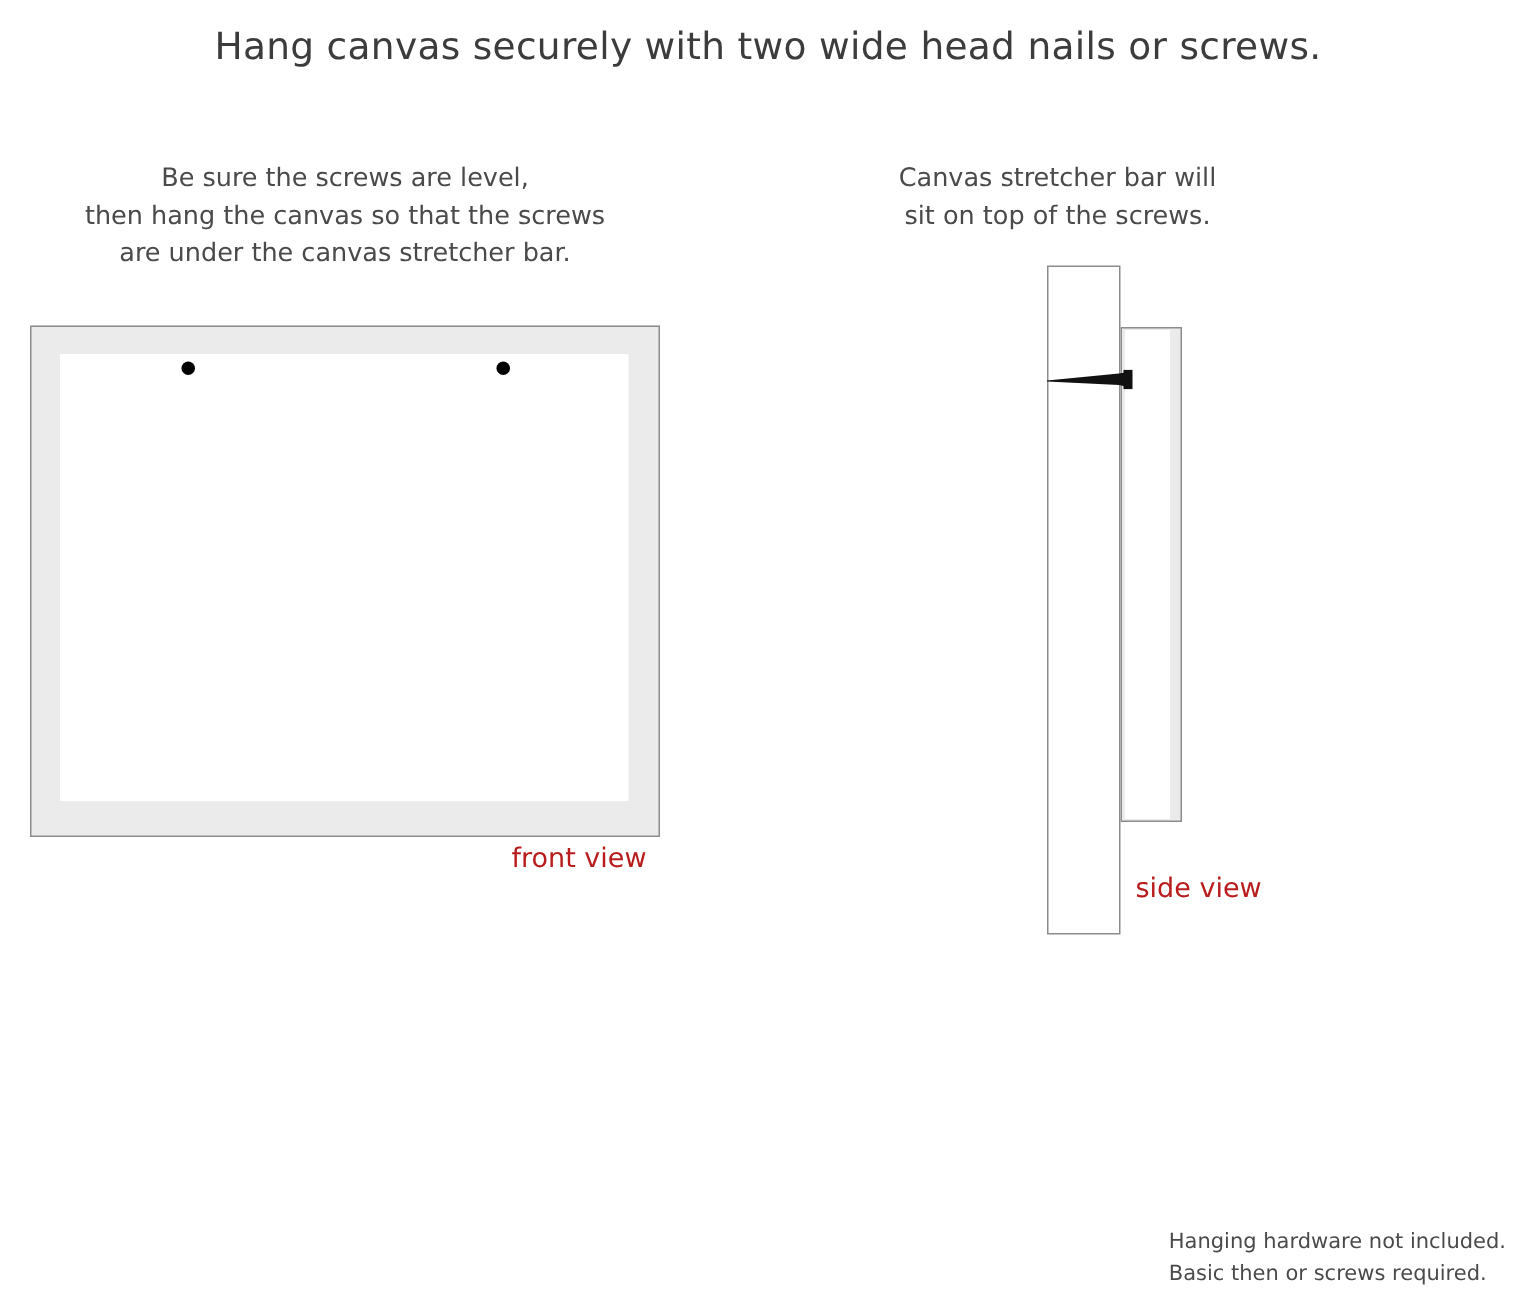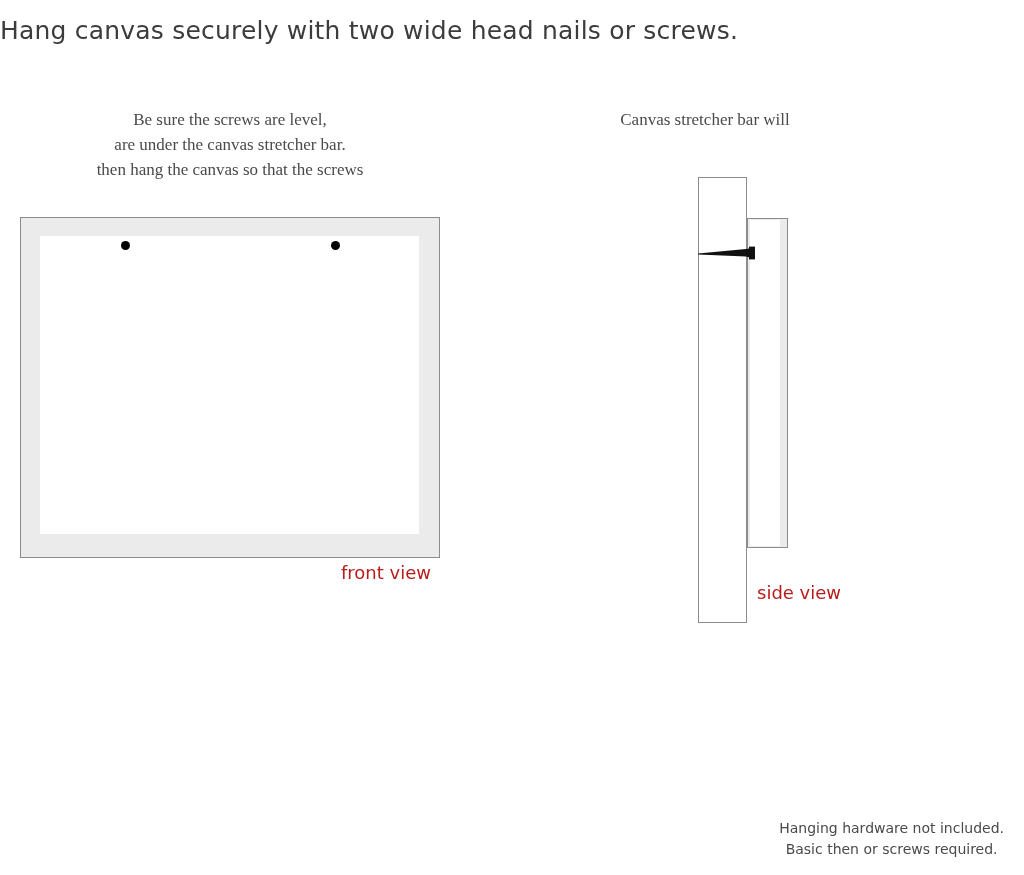--- a/index.html
+++ b/index.html
@@ -27,6 +27,7 @@
     left: 0;
     top: 16px;
     width: 1024px;
+    text-align: center;
     font-size: 25px;
     font-weight: 400;
     letter-spacing: 0.2px;

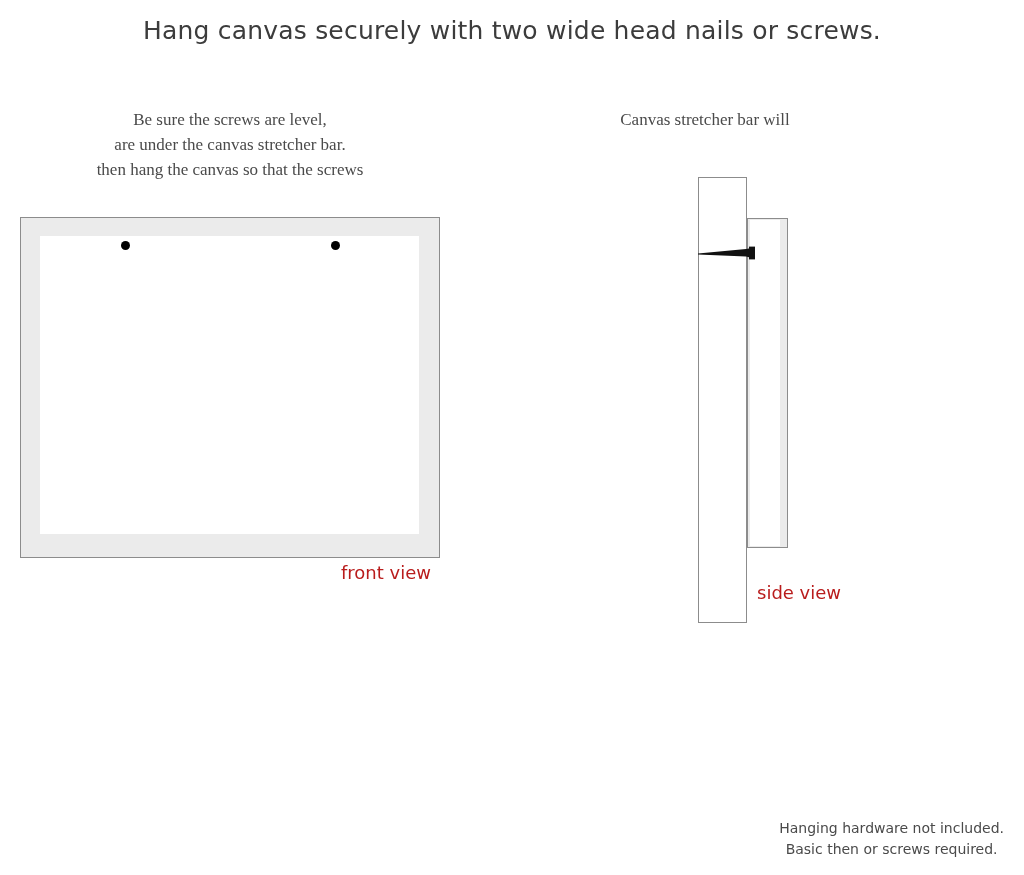--- a/index.html
+++ b/index.html
@@ -56,7 +56,6 @@
   }
   .caption .line {
     display: block;
-    font-family: Liberation Serif, serif;
   }
 
   

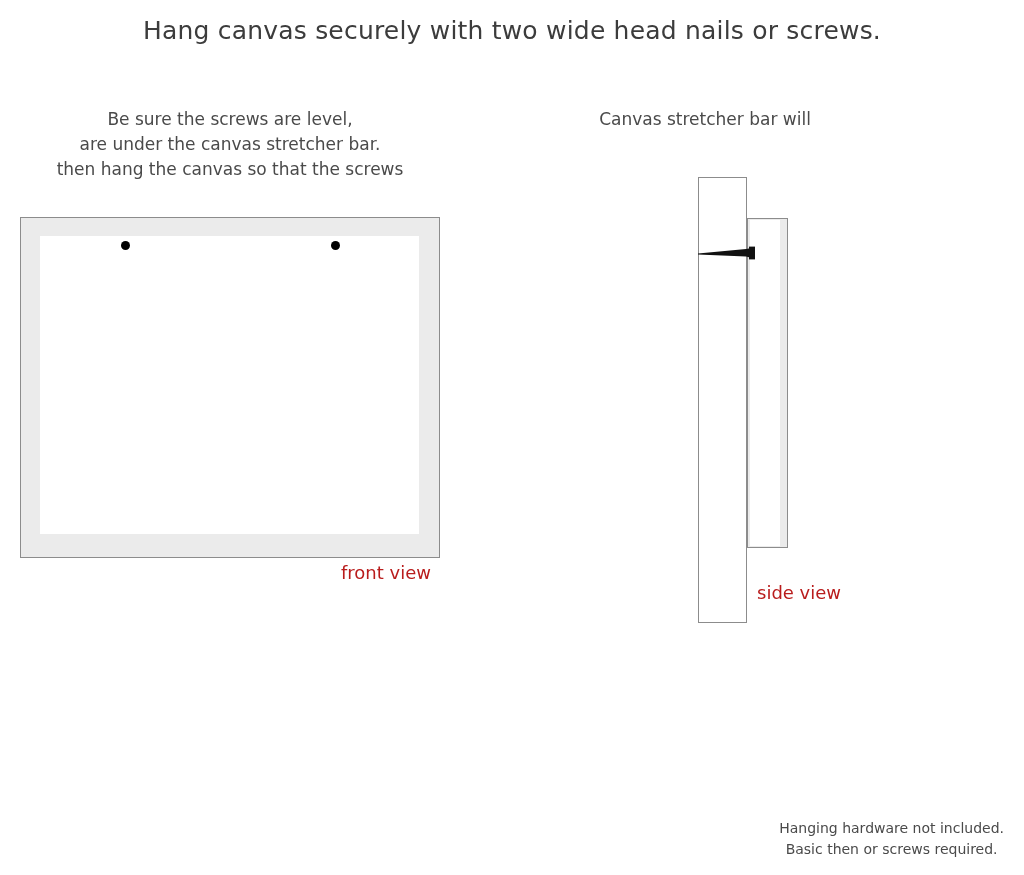--- a/index.html
+++ b/index.html
@@ -178,6 +178,7 @@
 
   <div class="caption caption-right">
     <span class="line">Canvas stretcher bar will</span>
+    <span class="line">sit on top of the screws.</span>
   </div>
 
   <div class="front-view">

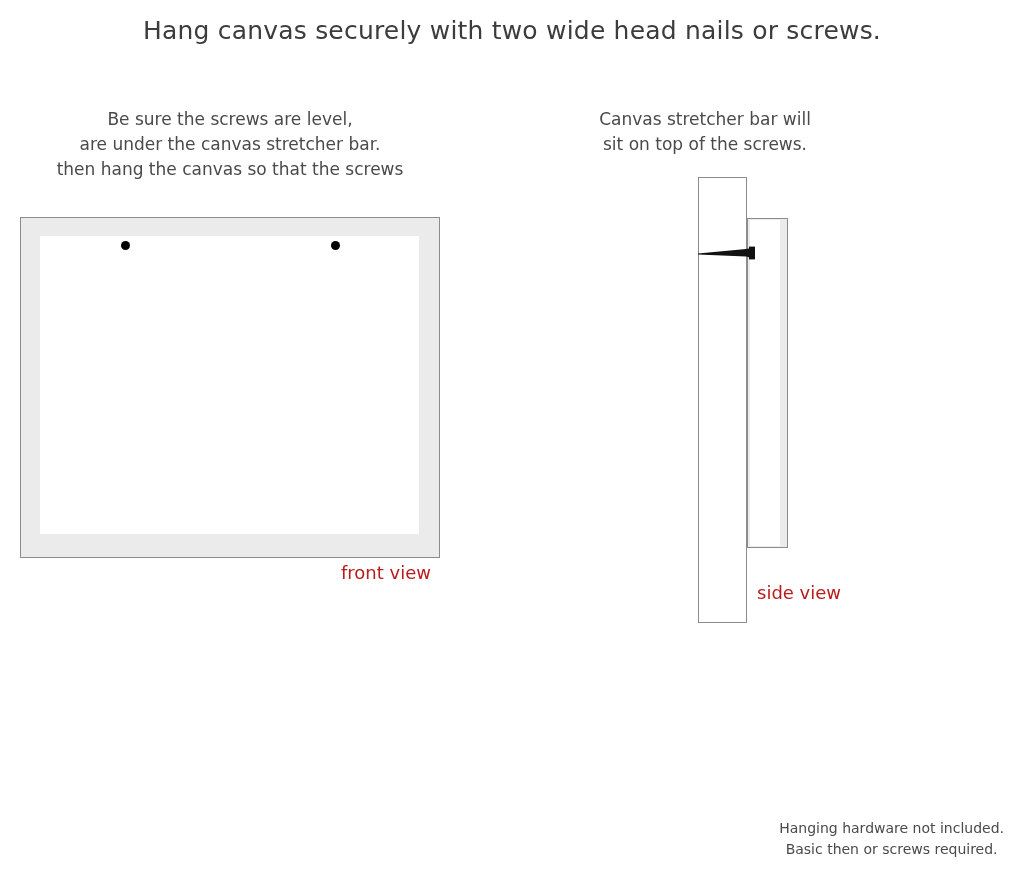--- a/index.html
+++ b/index.html
@@ -172,8 +172,8 @@
 
   <div class="caption caption-left">
     <span class="line">Be sure the screws are level,</span>
+    <span class="line">then hang the canvas so that the screws</span>
     <span class="line">are under the canvas stretcher bar.</span>
-    <span class="line">then hang the canvas so that the screws</span>
   </div>
 
   <div class="caption caption-right">

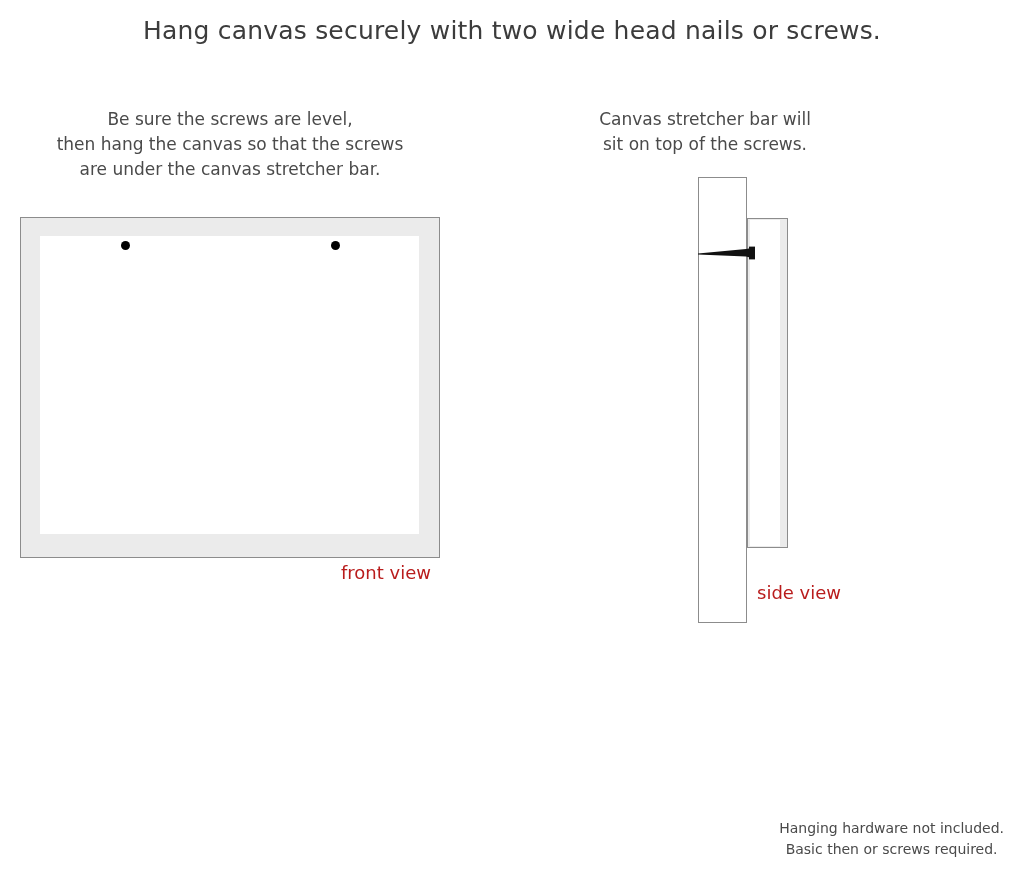--- a/index.html
+++ b/index.html
@@ -157,7 +157,7 @@
     top: 818px;
     font-size: 14px;
     line-height: 21px;
-    text-align: center;
+    text-align: left;
     color: #4a4a4a;
     white-space: nowrap;
   }

